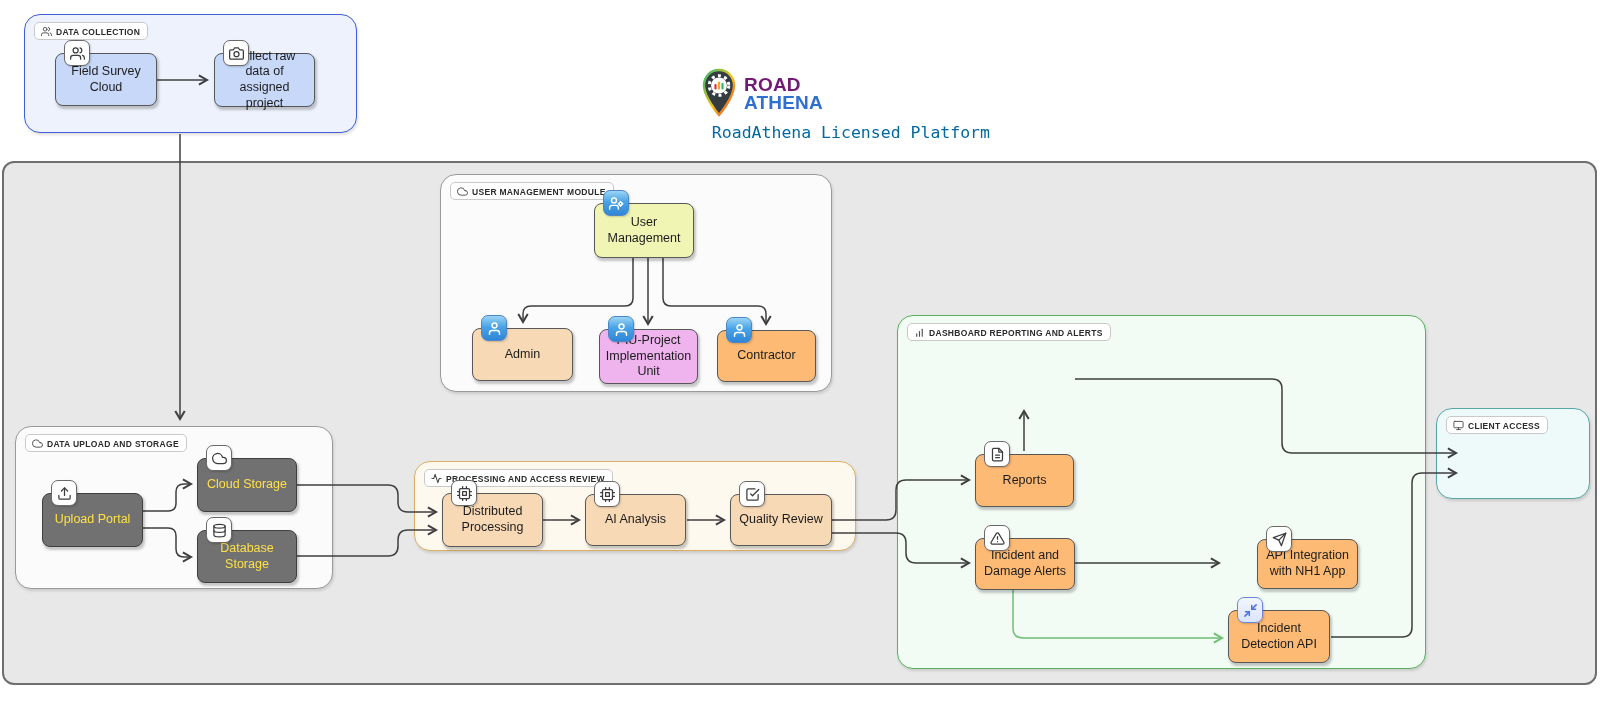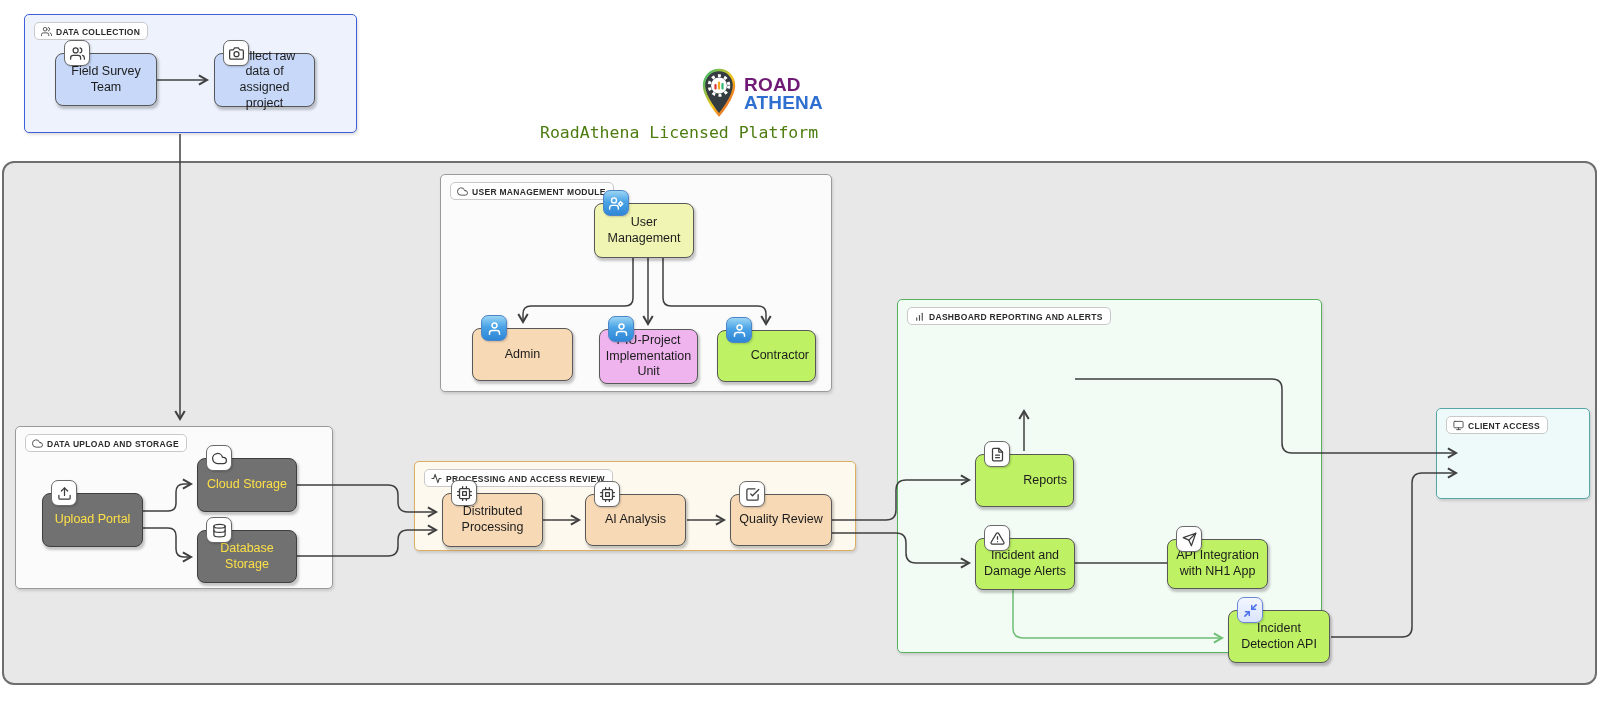--- a/index.html
+++ b/index.html
@@ -7,7 +7,7 @@
   #stage { position:relative; width:1600px; height:703px; background:#fff; overflow:hidden; }
 
   
-  .group { position:absolute; border-radius:5px; border:1.5px solid #9a9a9a;
+  .group { position:absolute; border-radius:16px; border:1.5px solid #9a9a9a;
            background:#fbfbfb; box-shadow:1px 2px 3px rgba(0,0,0,.13);text-decoration:underline; }
   .group.blue   { background:#edf2fd; border-color:#3f5fd8; }
   .group.cream  { background:#fdf9ef; border-color:#ddaf63; }

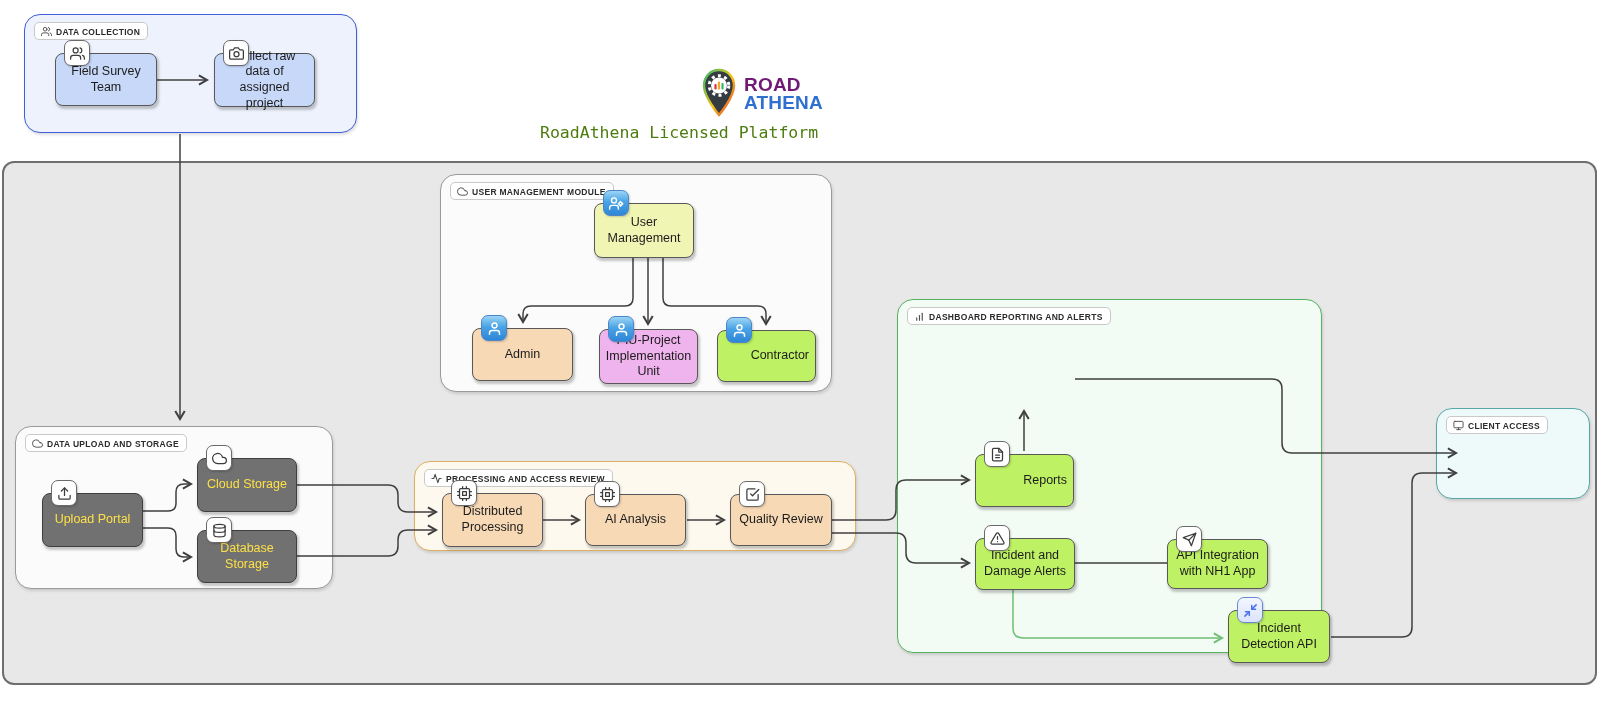--- a/index.html
+++ b/index.html
@@ -262,7 +262,7 @@
           <use href="#i-users"></use>
         </svg>
       </span>
-    <span>Field Survey Team</span>
+    <span>Field Survey Cloud</span>
   </div>
   <div class="node blue" style="left:214px;top:53px;width:101px;height:54px">
     <span class="badge">

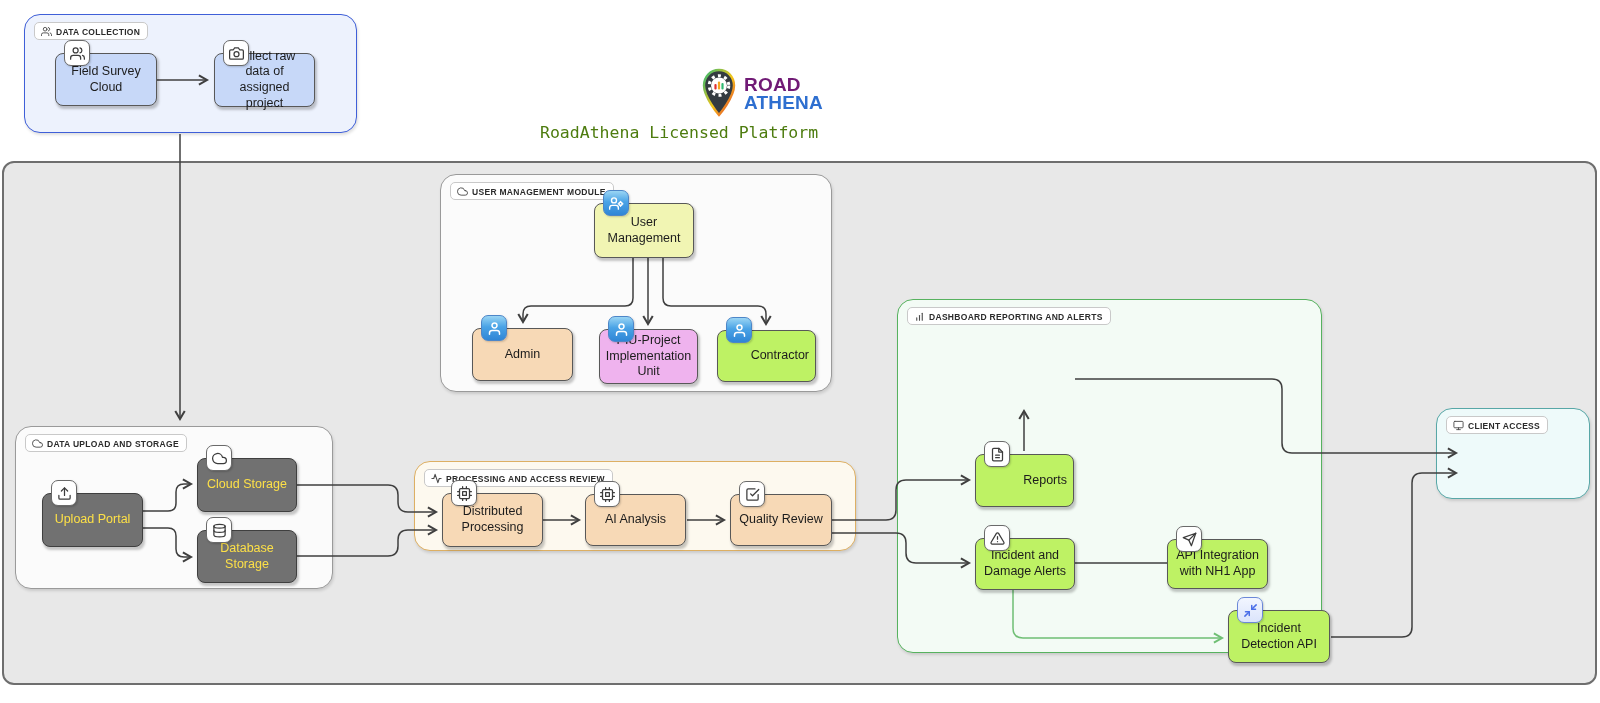--- a/index.html
+++ b/index.html
@@ -50,8 +50,8 @@
   #logo-text { display:flex; flex-direction:column; line-height:.95; font-weight:bold; font-size:19px; letter-spacing:.2px; }
   #logo-road   { color:#701a75; }
   #logo-athena { color:#2e6fd0; }
-  #title { position:absolute; left:540px; top:123px; width:450px; text-align:left;
-           font-family:"DejaVu Sans Mono", monospace; font-size:16.5px; color:#4d7c0f; }
+  #title { position:absolute; left:540px; top:123px; width:450px; text-align:right;
+           font-family:"DejaVu Sans Mono", monospace; font-size:16.5px; color:#0369a1; }
 
   #edge-label-damaged { position:absolute; left:1070px; top:580px; width:115px; text-align:center;
                         font-size:12.5px; color:#111; }

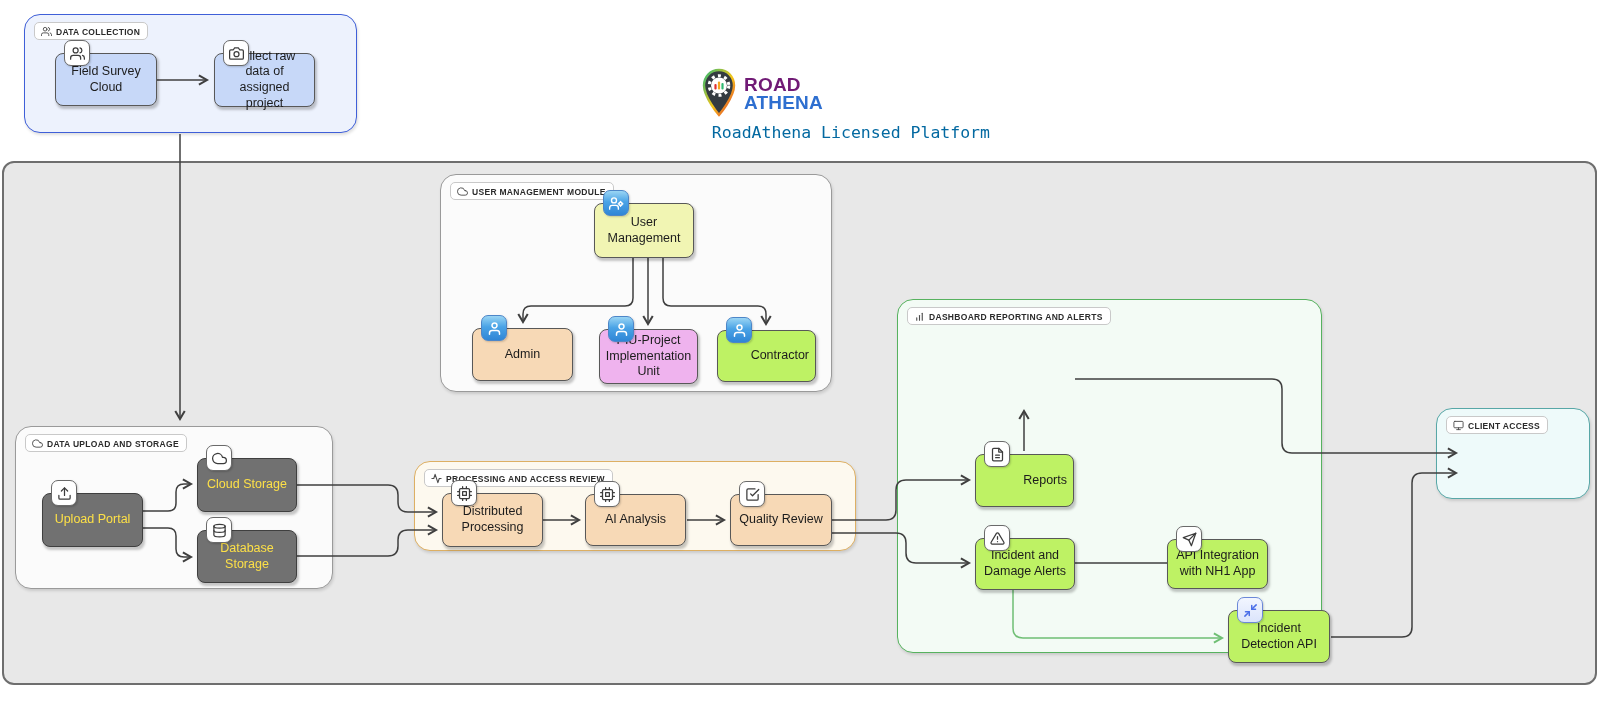--- a/index.html
+++ b/index.html
@@ -207,7 +207,7 @@
     </span>
   </div>
 
-  <div class="group greenb" style="left:897px;top:299px;width:425px;height:354px">
+  <div class="group greenb" style="left:897px;top:315px;width:529px;height:354px">
     <span class="pill">
       <svg class="ic">
           <use href="#i-chart"></use>

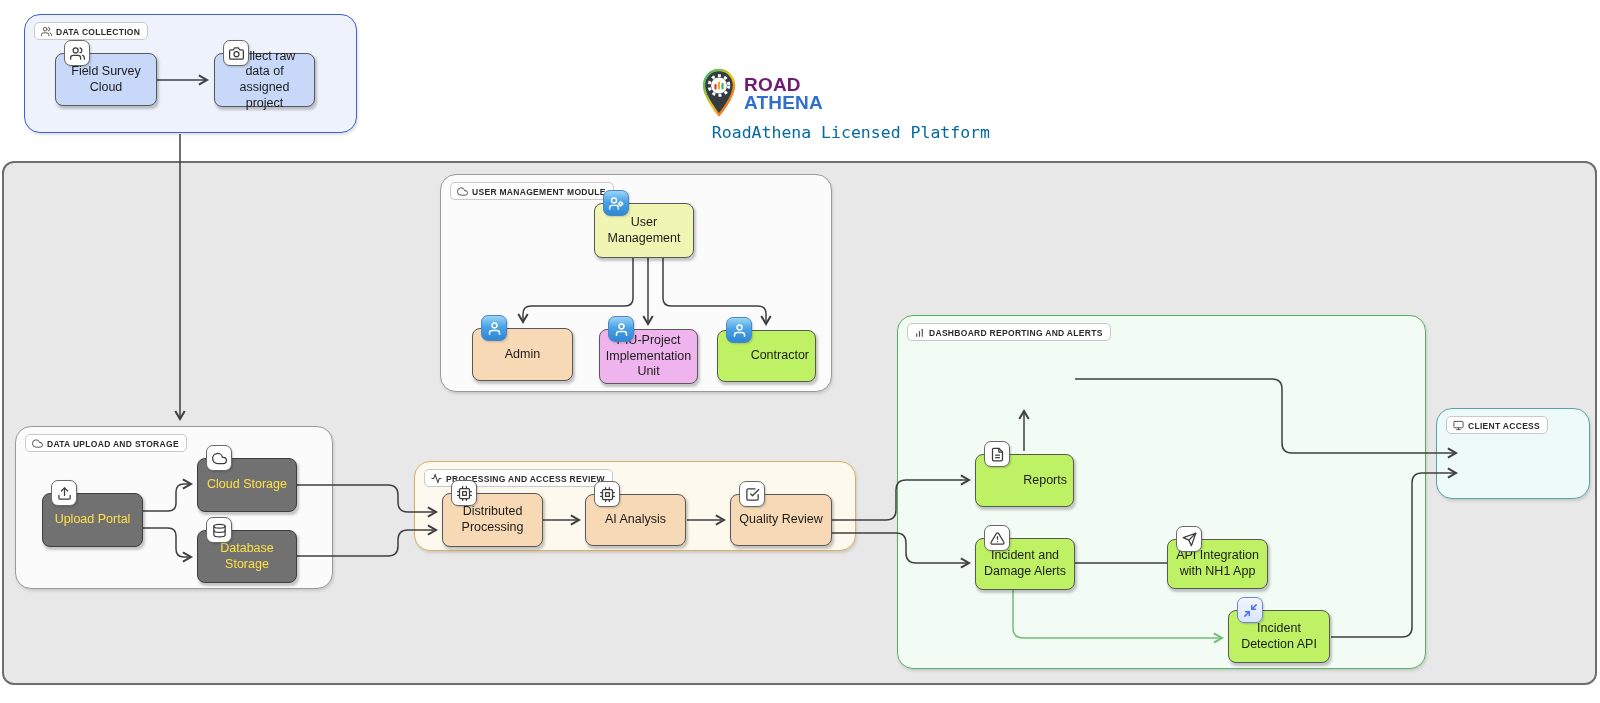--- a/index.html
+++ b/index.html
@@ -30,7 +30,7 @@
   .node.yellow { background:#f1f5b3; }
   .node.tan    { background:#f7d9b6; }
   .node.pink   { background:#efb3ee; }
-  .node.green  { background:#bef264;justify-content:flex-end; }
+  .node.green  { background:#fdba74; }
   .node.dark   { background:#717171; border-color:#3f3f3f; color:#fde047; }
   .node.teal   { background:#1f7e7c; border-color:#145a58; color:#fff; }
 

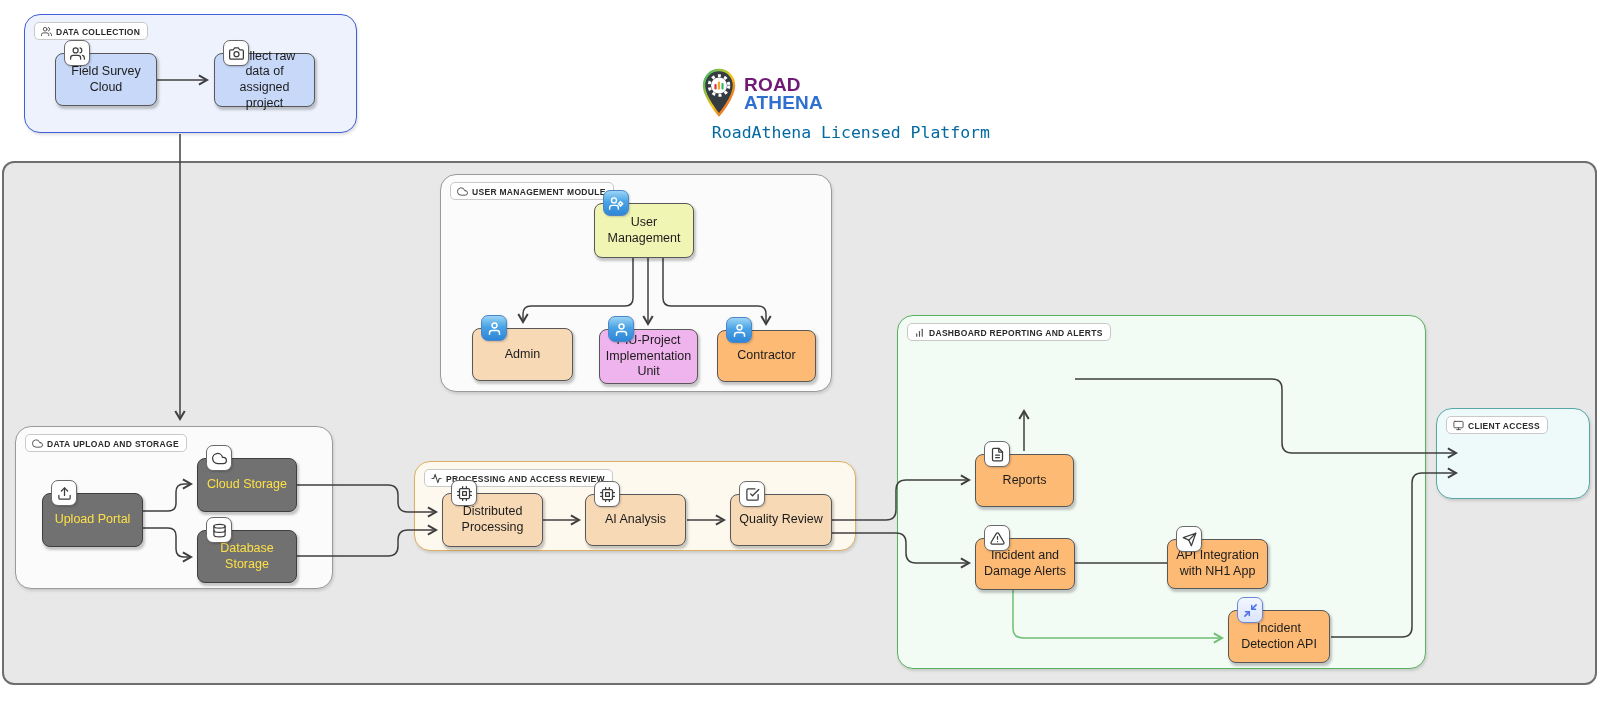--- a/index.html
+++ b/index.html
@@ -372,7 +372,7 @@
       </span>
     <span>Incident and Damage Alerts</span>
   </div>
-  <div class="node green" style="left:1167px;top:539px;width:101px;height:50px">
+  <div class="node green" style="left:1257px;top:539px;width:101px;height:50px">
     <span class="badge">
         <svg class="ic">
           <use href="#i-send"></use>

